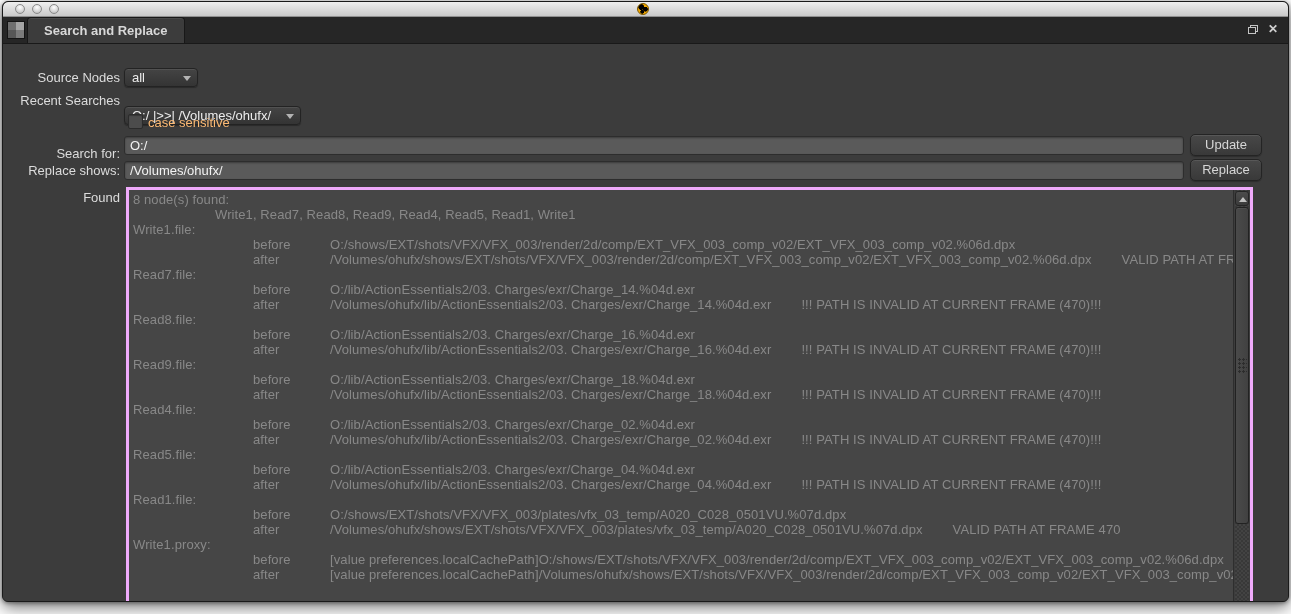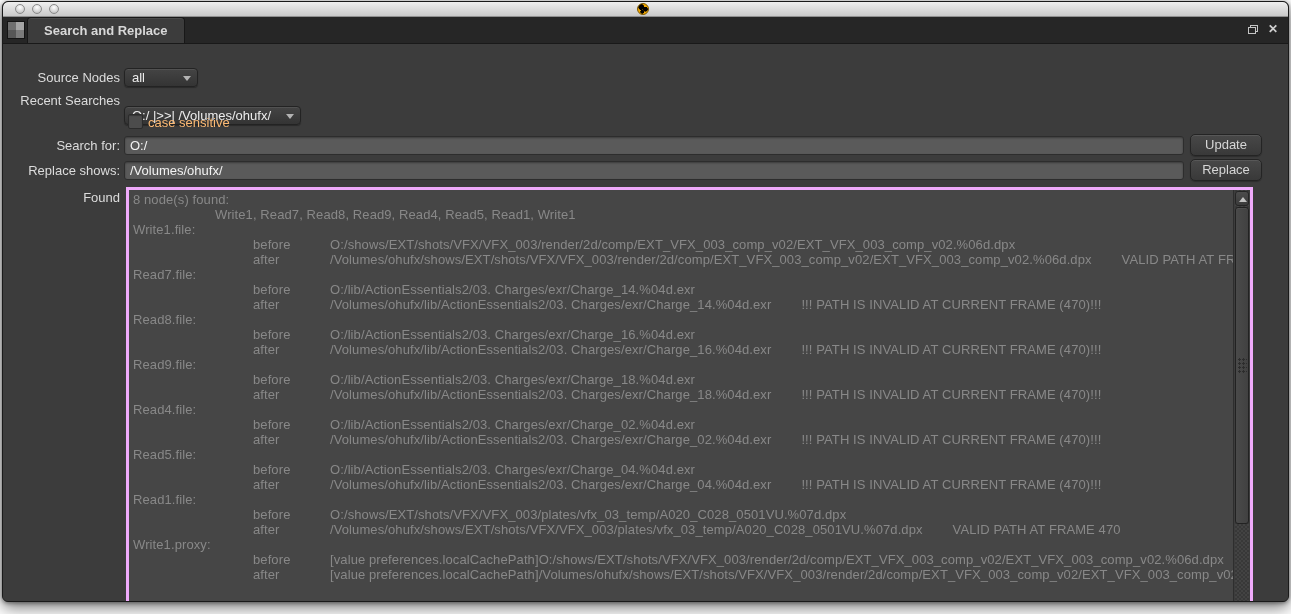--- a/index.html
+++ b/index.html
@@ -137,7 +137,7 @@
     <div class="checkbox"></div>
     <div class="chk-label">case sensitive</div>
 
-    <div class="row-label" style="top:92px">Search for:</div>
+    <div class="row-label" style="top:100px">Search for:</div>
     <input class="txtfield" style="top: 92px;" value="O:/">
     <div class="pushbtn" style="top:90px">Update</div>
 

